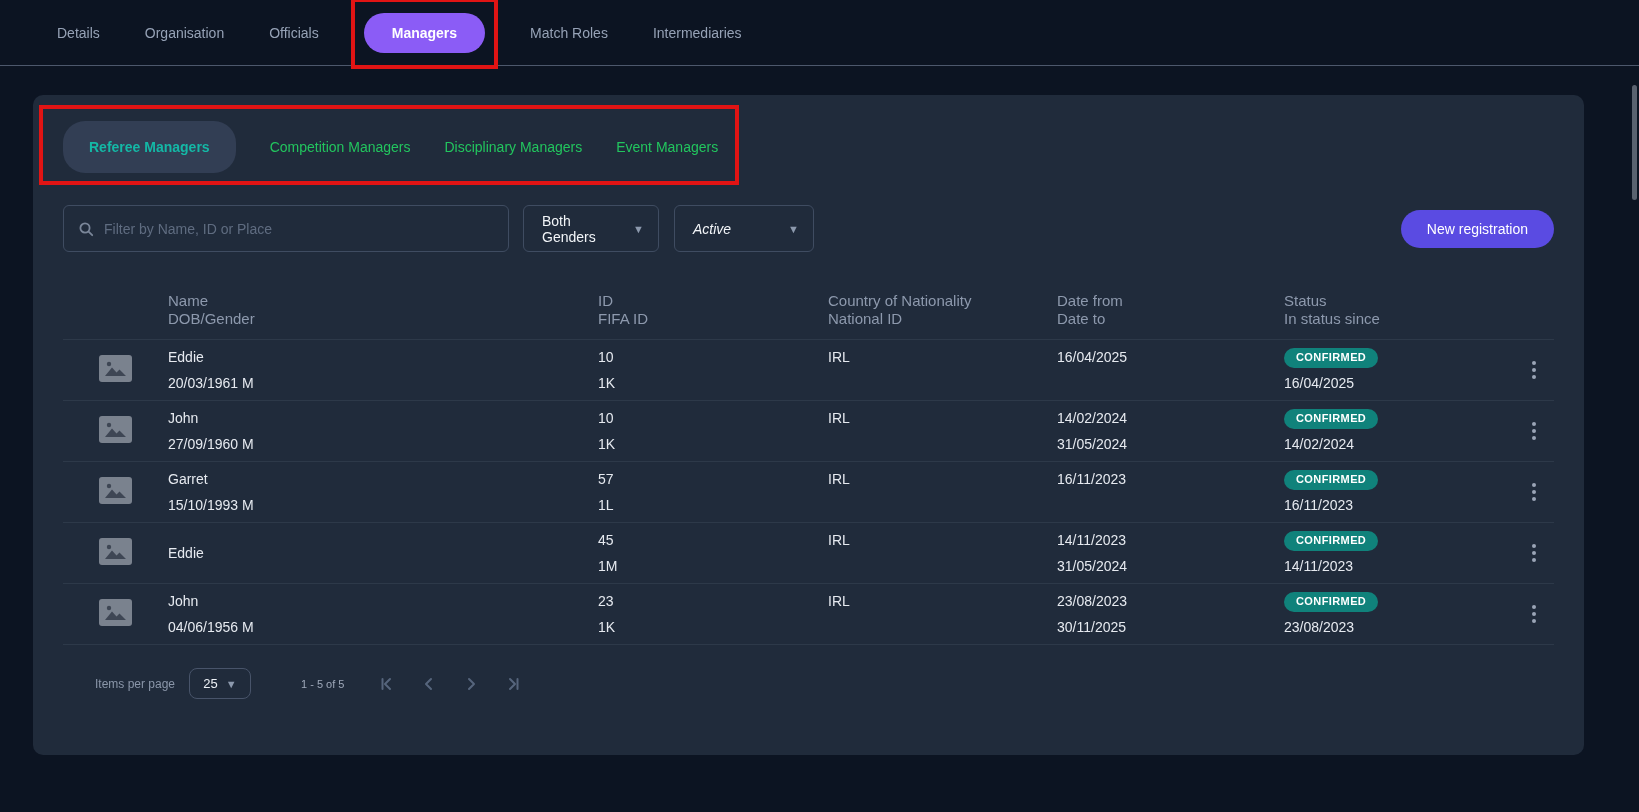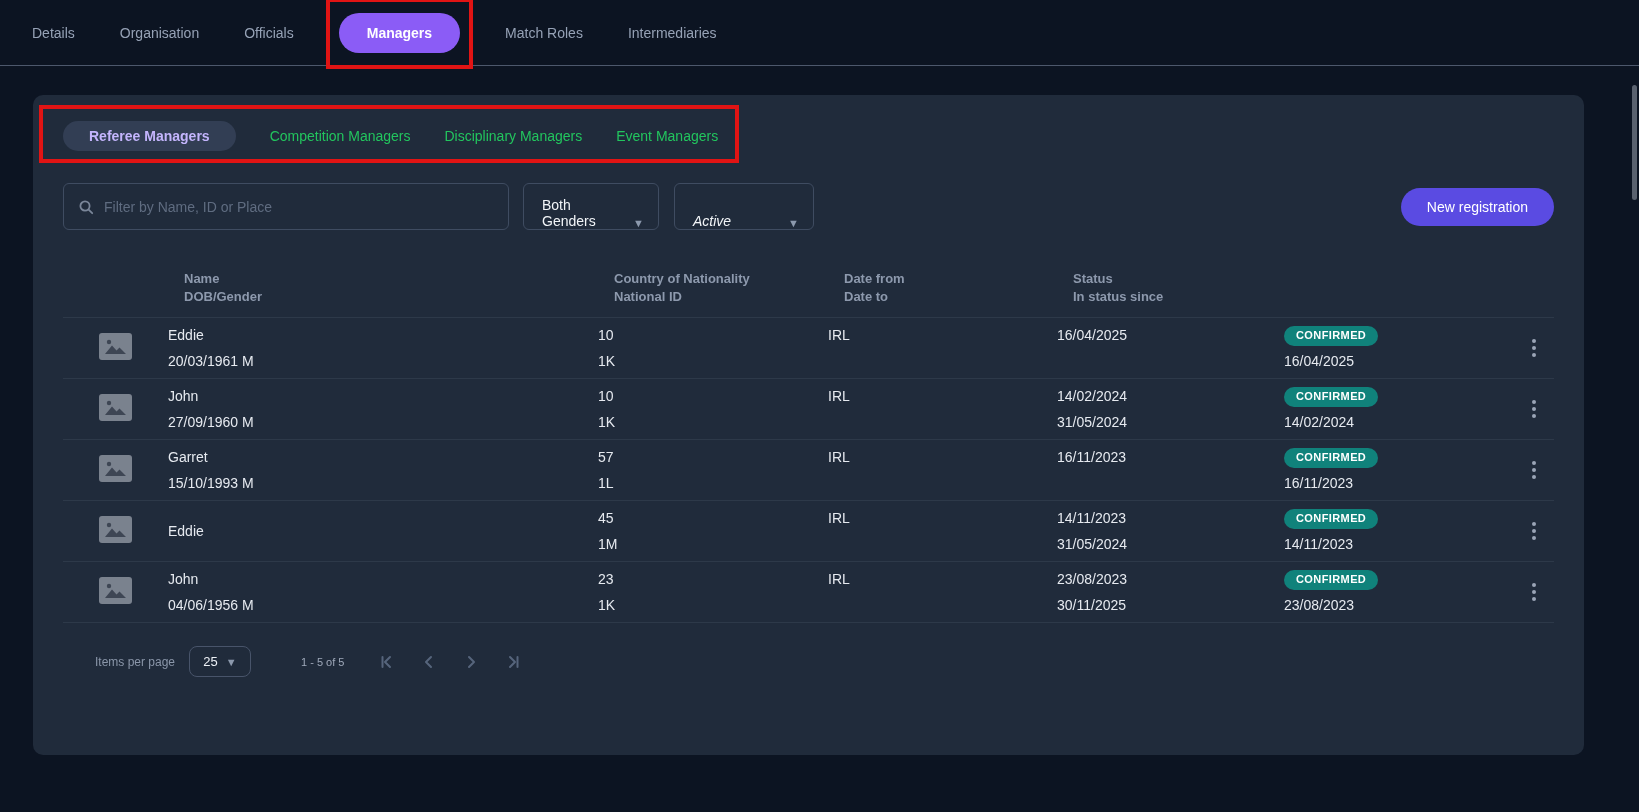--- a/index.html
+++ b/index.html
@@ -14,7 +14,7 @@
   
   .topnav {
     height:66px; display:flex; align-items:center;
-    padding-left:32px; gap:45px;
+    padding-left:57px; gap:45px;
     border-bottom:1px solid #4D586C;
     position:relative;
   }

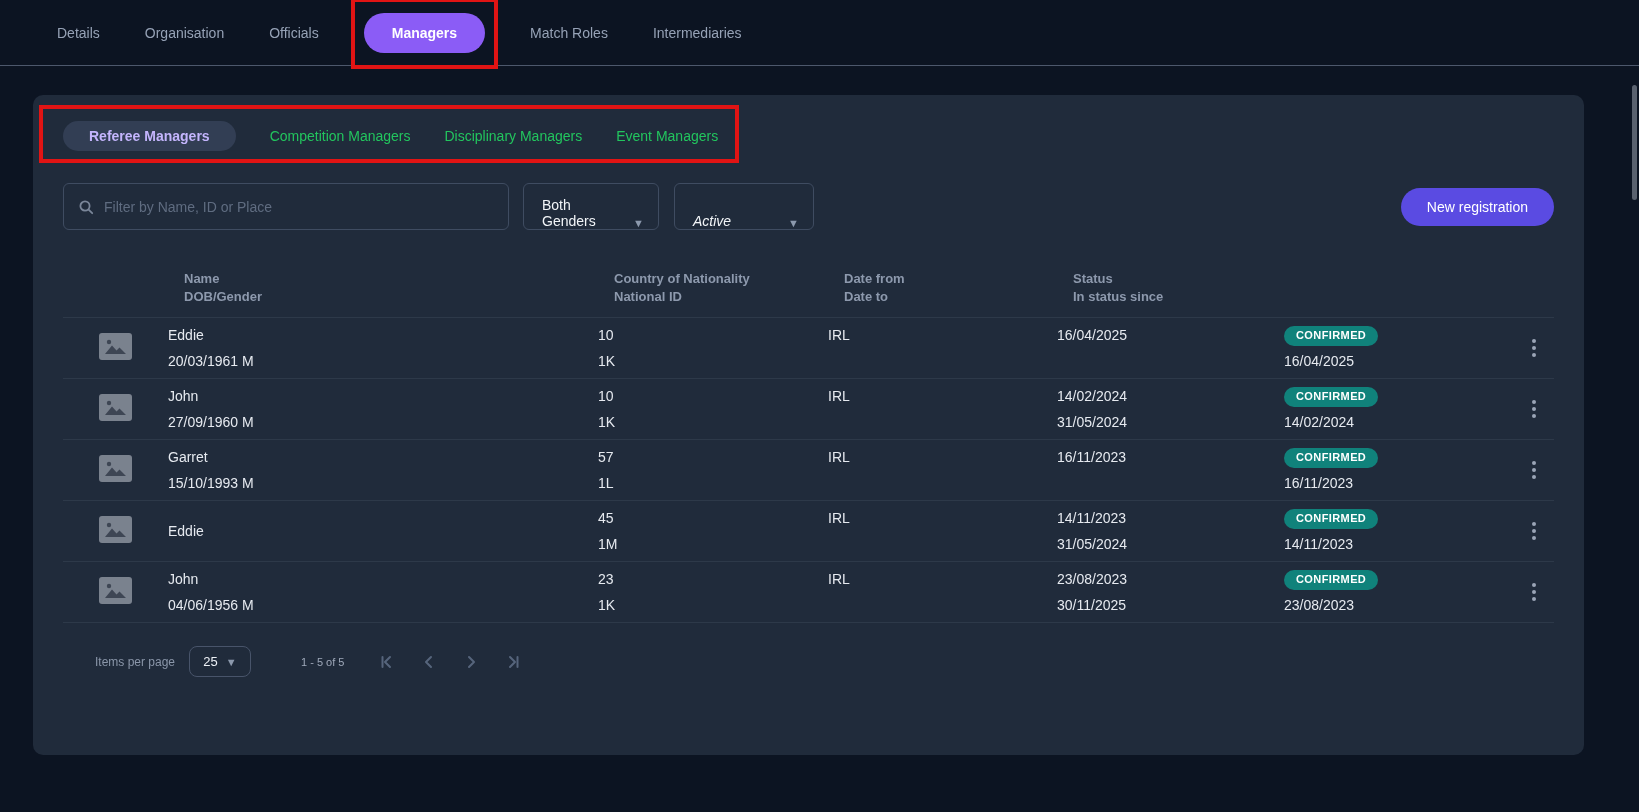--- a/index.html
+++ b/index.html
@@ -51,8 +51,8 @@
     font-family:inherit; font-size:14px; color:#22c55e; white-space:nowrap;
   }
   .subtab.active {
-    background:#323E54; color:#c4b5fd; font-weight:700;
-    padding:7px 26px; border-radius:22px;
+    background:#323E54; color:#14b8a6; font-weight:700;
+    padding:18px 26px; border-radius:22px;
   }
 
   

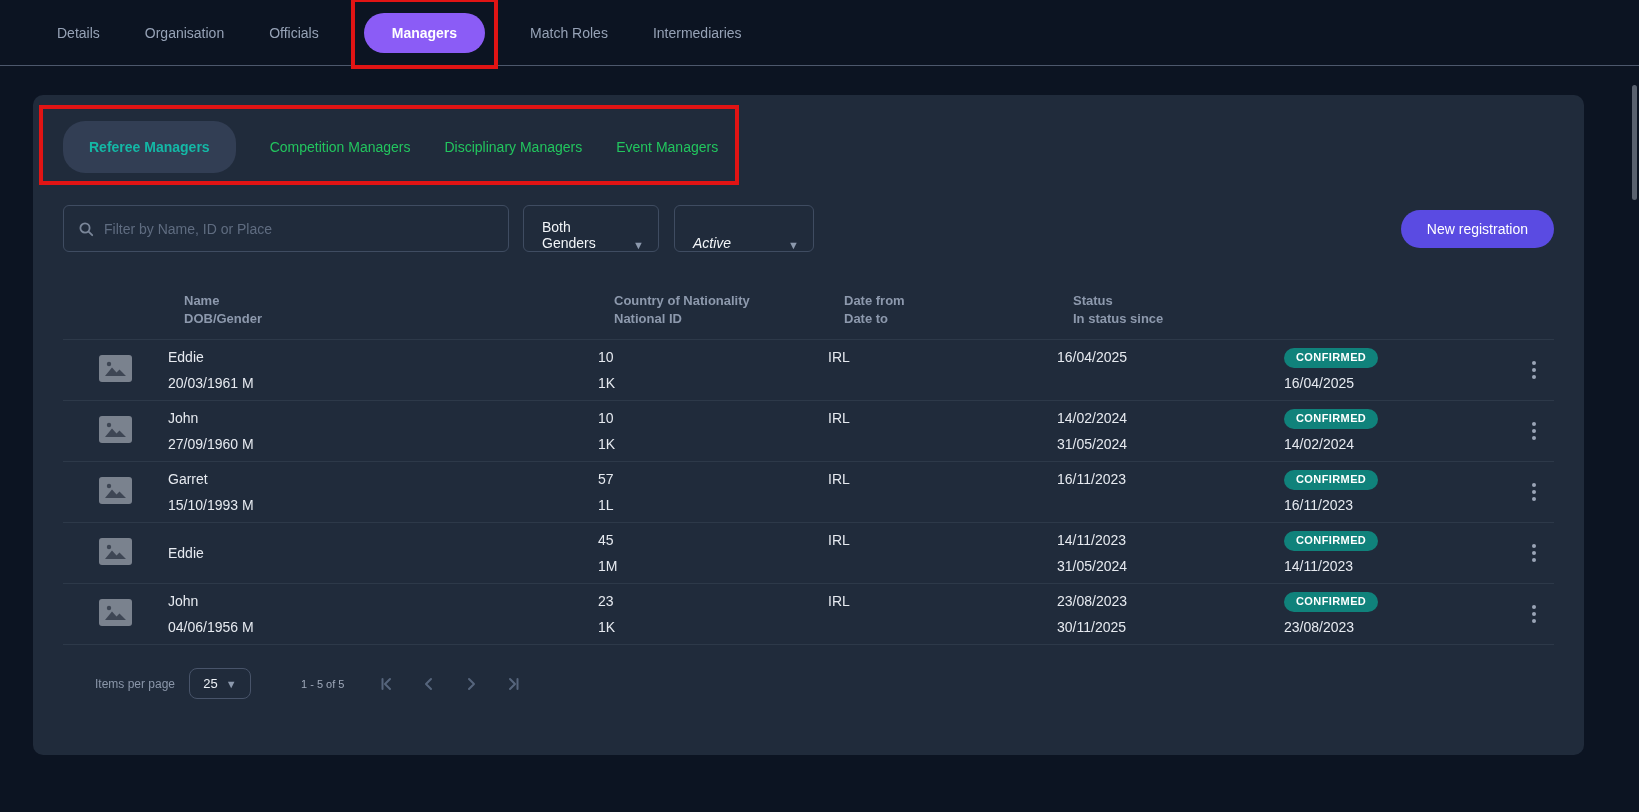--- a/index.html
+++ b/index.html
@@ -73,7 +73,7 @@
   .search-box input::placeholder { color:#5F6C80; }
   .select-box {
     height:47px; border:1px solid #3F4C61; border-radius:6px;
-    display:flex; align-items:flex-end; justify-content:space-between;
+    display:flex; align-items:center; justify-content:space-between;
     padding:0 14px 0 18px; cursor:pointer; background:transparent;
     font-size:14px; color:#F2F5F8;
   }

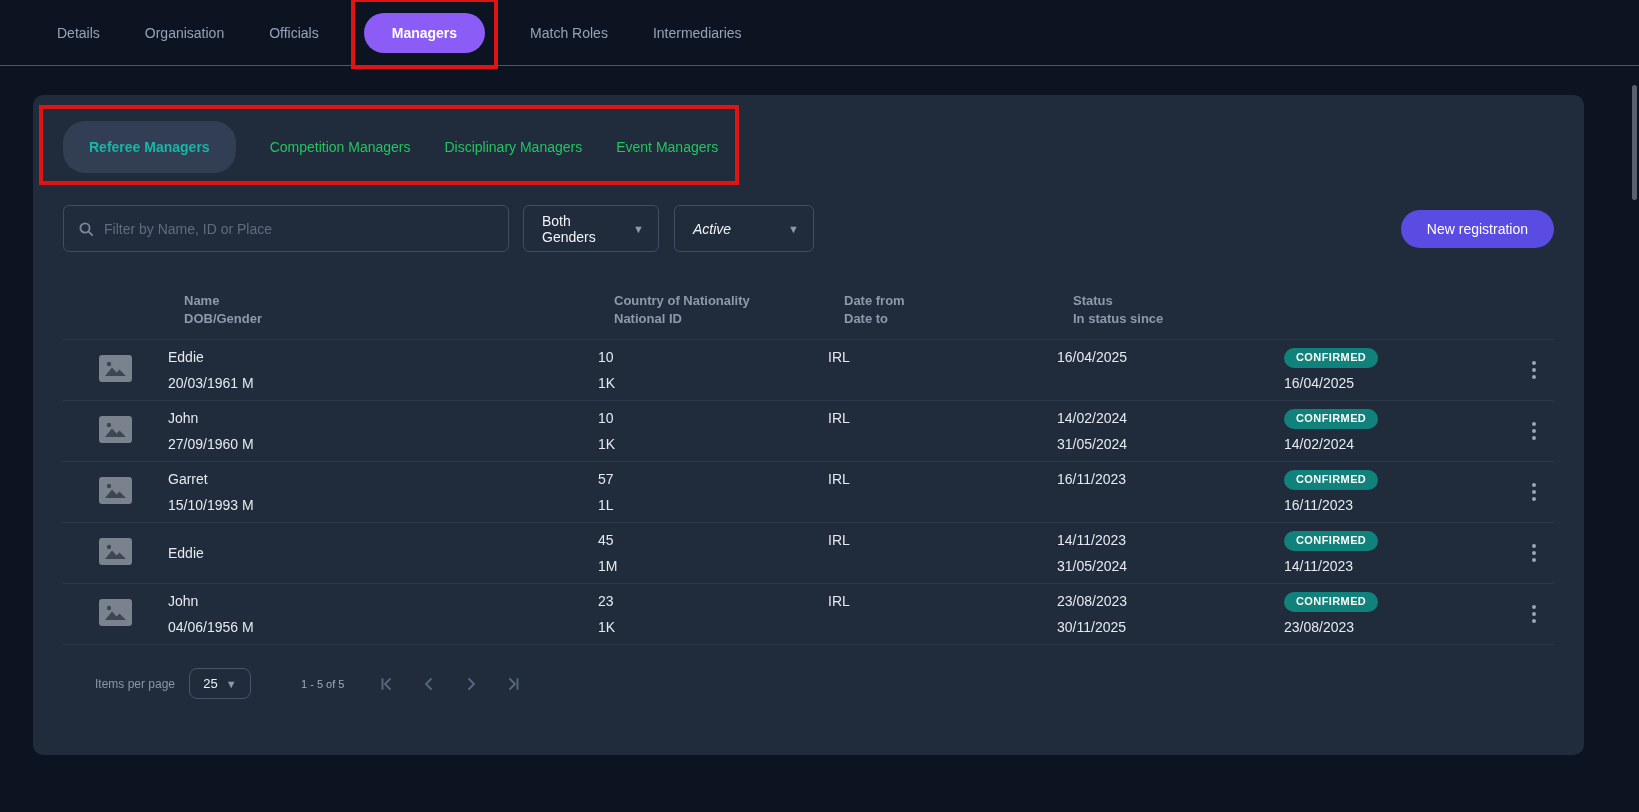--- a/index.html
+++ b/index.html
@@ -95,7 +95,7 @@
     grid-template-columns:105px 430px 230px 229px 227px 230px 40px;
   }
   .tbl-header { padding:40px 0 12px 0; }
-  .th { font-size:13px; line-height:17.5px; color:#8D99AD; font-weight:700;margin-left:16px; }
+  .th { font-size:15px; line-height:17.5px; color:#8D99AD; font-weight:400; }
   .tbl-row {
     height:61px; border-top:1px solid #2D3949;
     align-items:center;

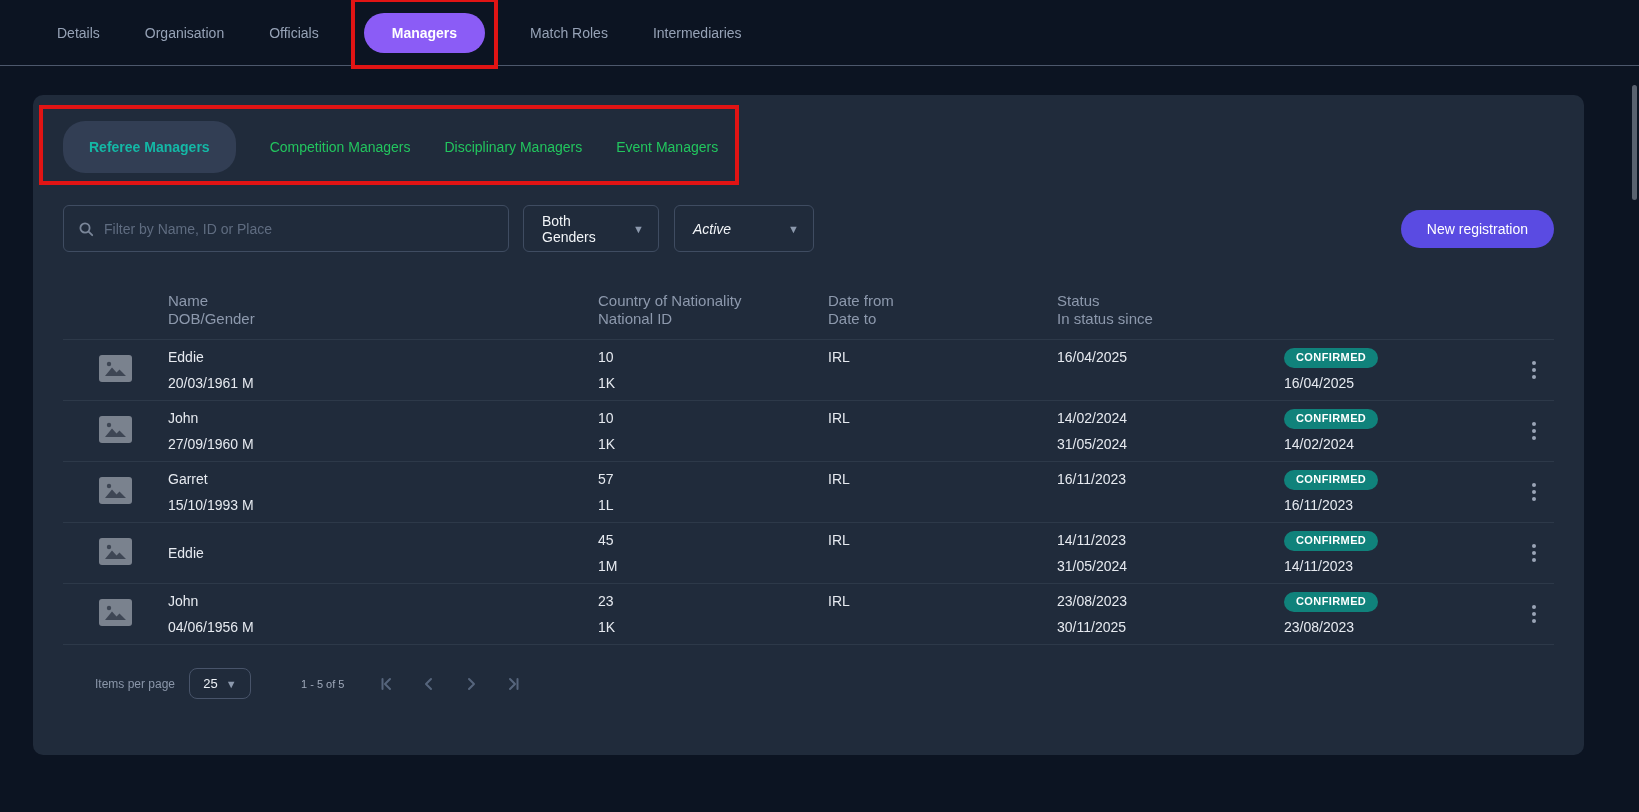--- a/index.html
+++ b/index.html
@@ -195,6 +195,10 @@
       <div class="th">
         <div>Name</div>
           <div>DOB/Gender</div>
+      </div>
+      <div class="th">
+        <div>ID</div>
+          <div>FIFA ID</div>
       </div>
       <div class="th">
         <div>Country of Nationality</div>

